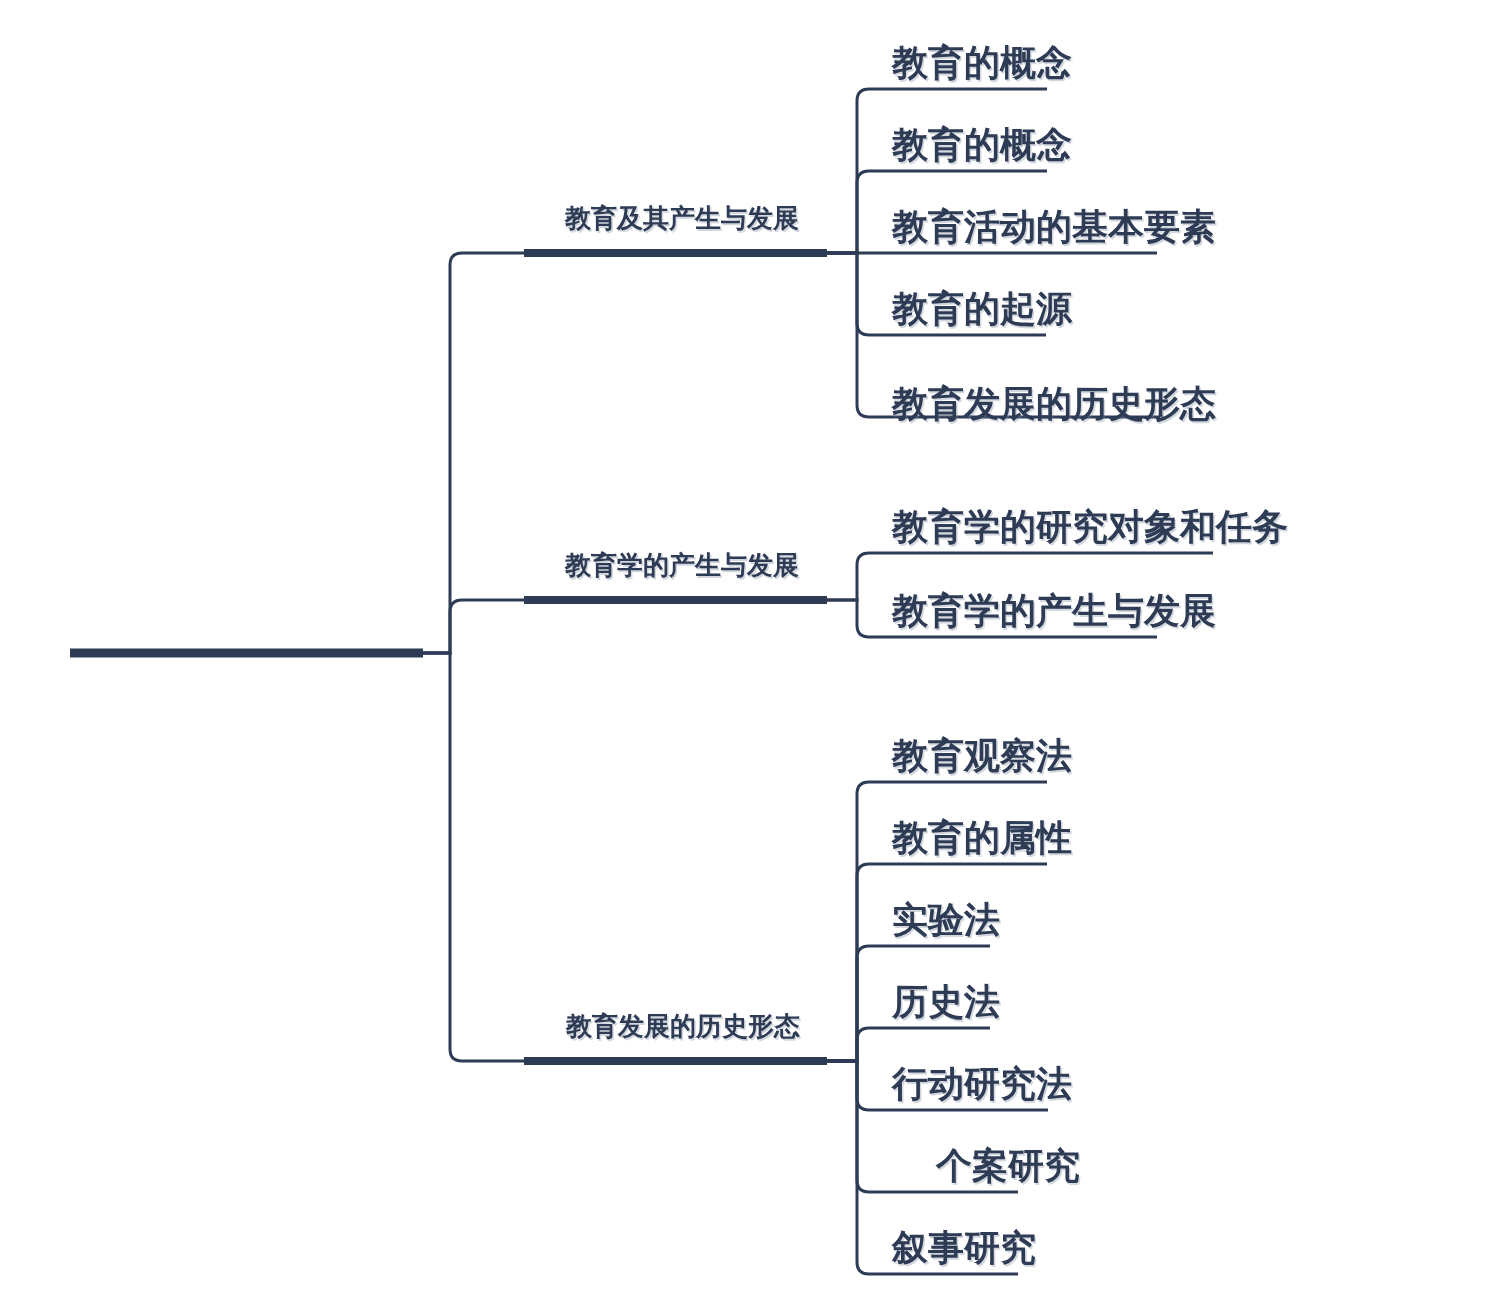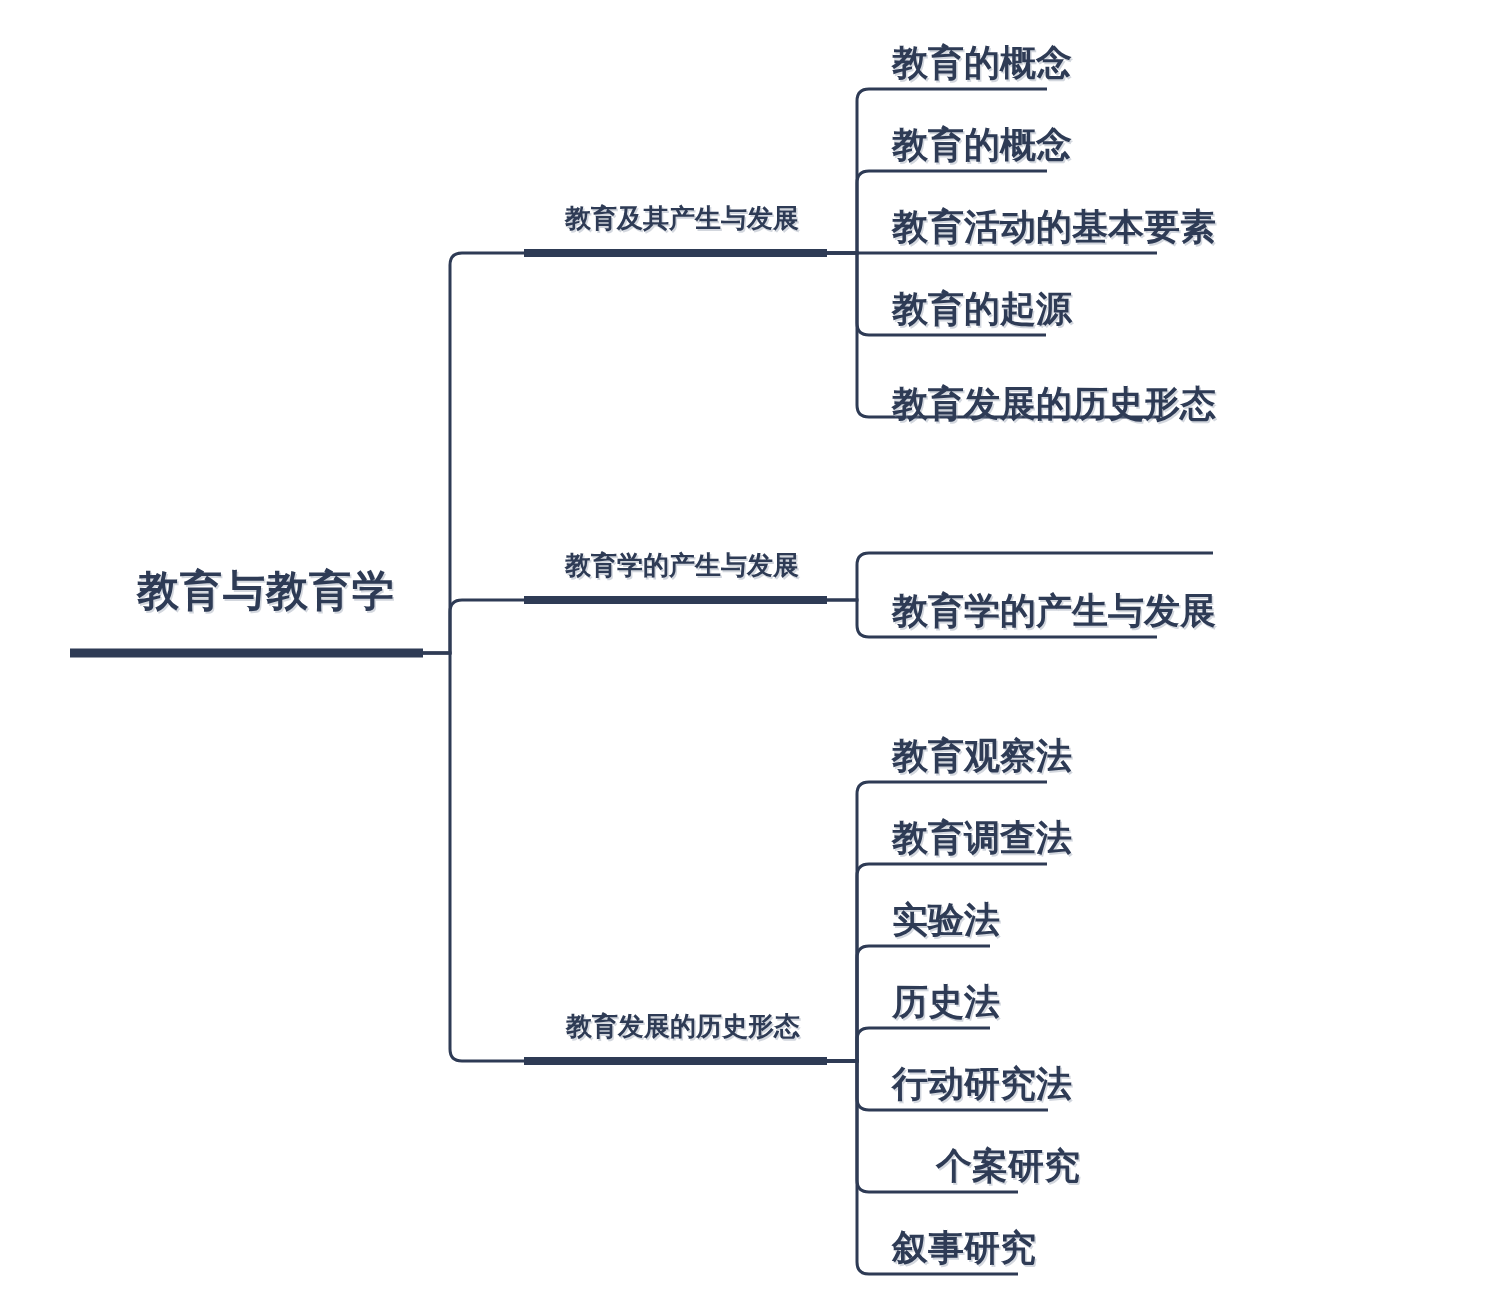--- a/index.html
+++ b/index.html
@@ -89,6 +89,7 @@
   <div class="topic child" style="left:892px;top:290px;">教育的起源</div>
   <div class="topic child" style="left:892px;top:360px;margin-top:25px;">教育发展的历史形态</div>
 
+  <div class="topic child" style="left:892px;top:508px;">教育学的研究对象和任务</div>
   <div class="topic child" style="left:892px;top:592px;">教育学的产生与发展</div>
 
   <div class="topic child" style="left:892px;top:737px;text-align:center;">教育观察法</div>

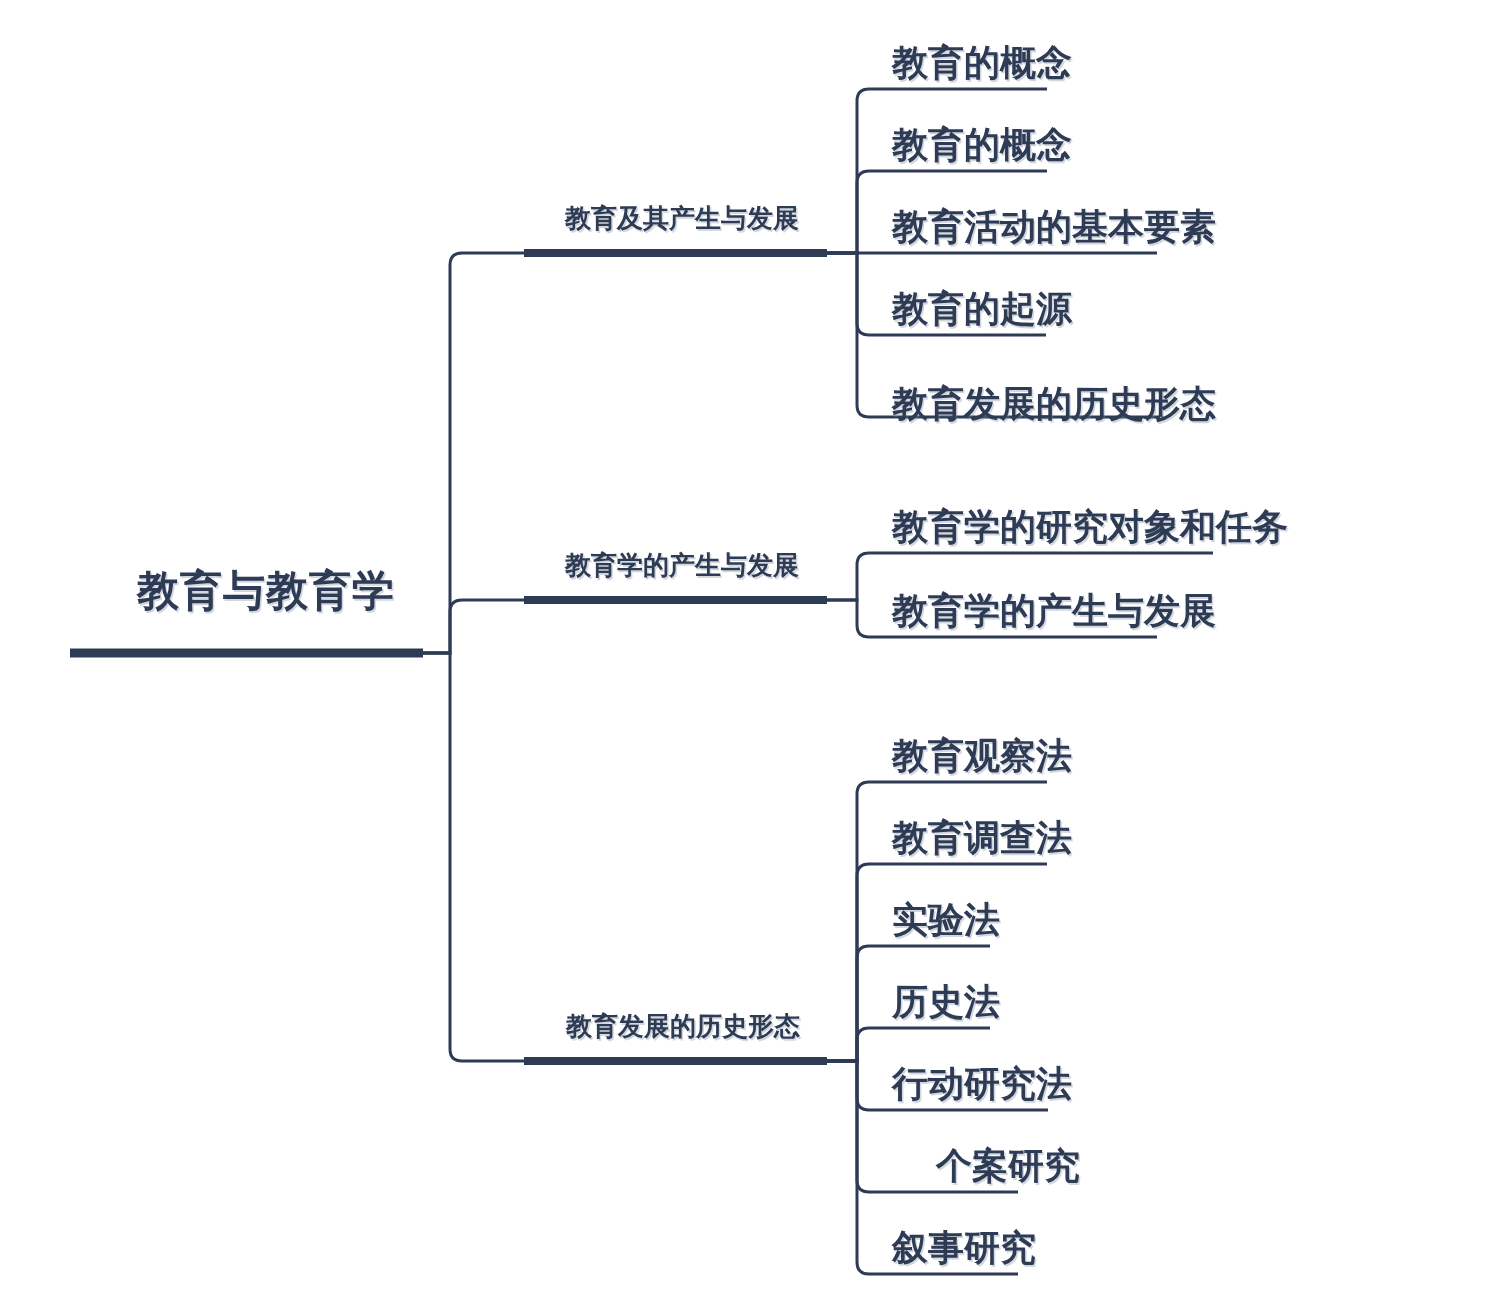--- a/index.html
+++ b/index.html
@@ -77,7 +77,6 @@
     </g>
   </svg>
 
-  <div class="topic root" style="left:137px;top:568px;">教育与教育学</div>
 
   <div class="topic branch" style="left:565px;top:197px;">教育及其产生与发展</div>
   <div class="topic branch" style="left:565px;top:544px;">教育学的产生与发展</div>

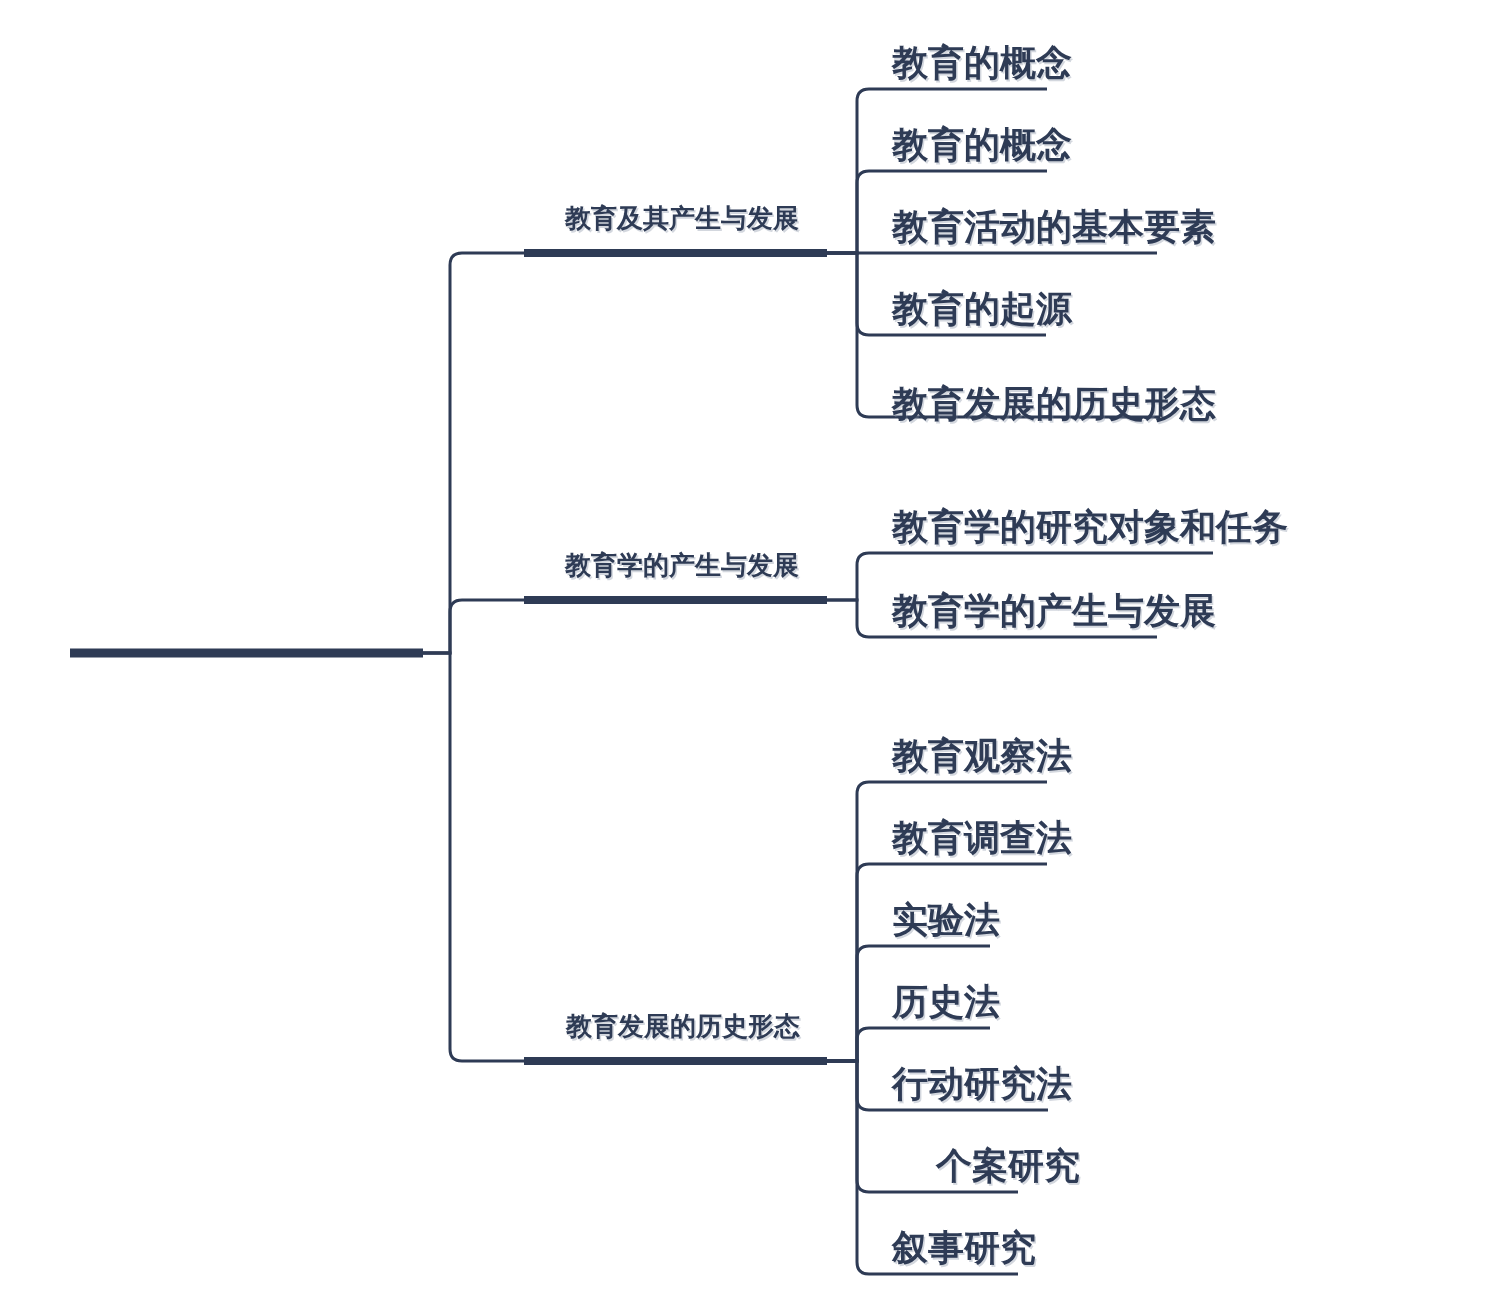--- a/index.html
+++ b/index.html
@@ -92,7 +92,7 @@
   <div class="topic child" style="left:892px;top:592px;">教育学的产生与发展</div>
 
   <div class="topic child" style="left:892px;top:737px;text-align:center;">教育观察法</div>
-  <div class="topic child" style="left:892px;top:819px;">教育调查法</div>
+  <div class="topic child" style="left:892px;top:819px;">教育的属性</div>
   <div class="topic child" style="left:892px;top:901px;">实验法</div>
   <div class="topic child" style="left:892px;top:983px;">历史法</div>
   <div class="topic child" style="left:892px;top:1065px;">行动研究法</div>

